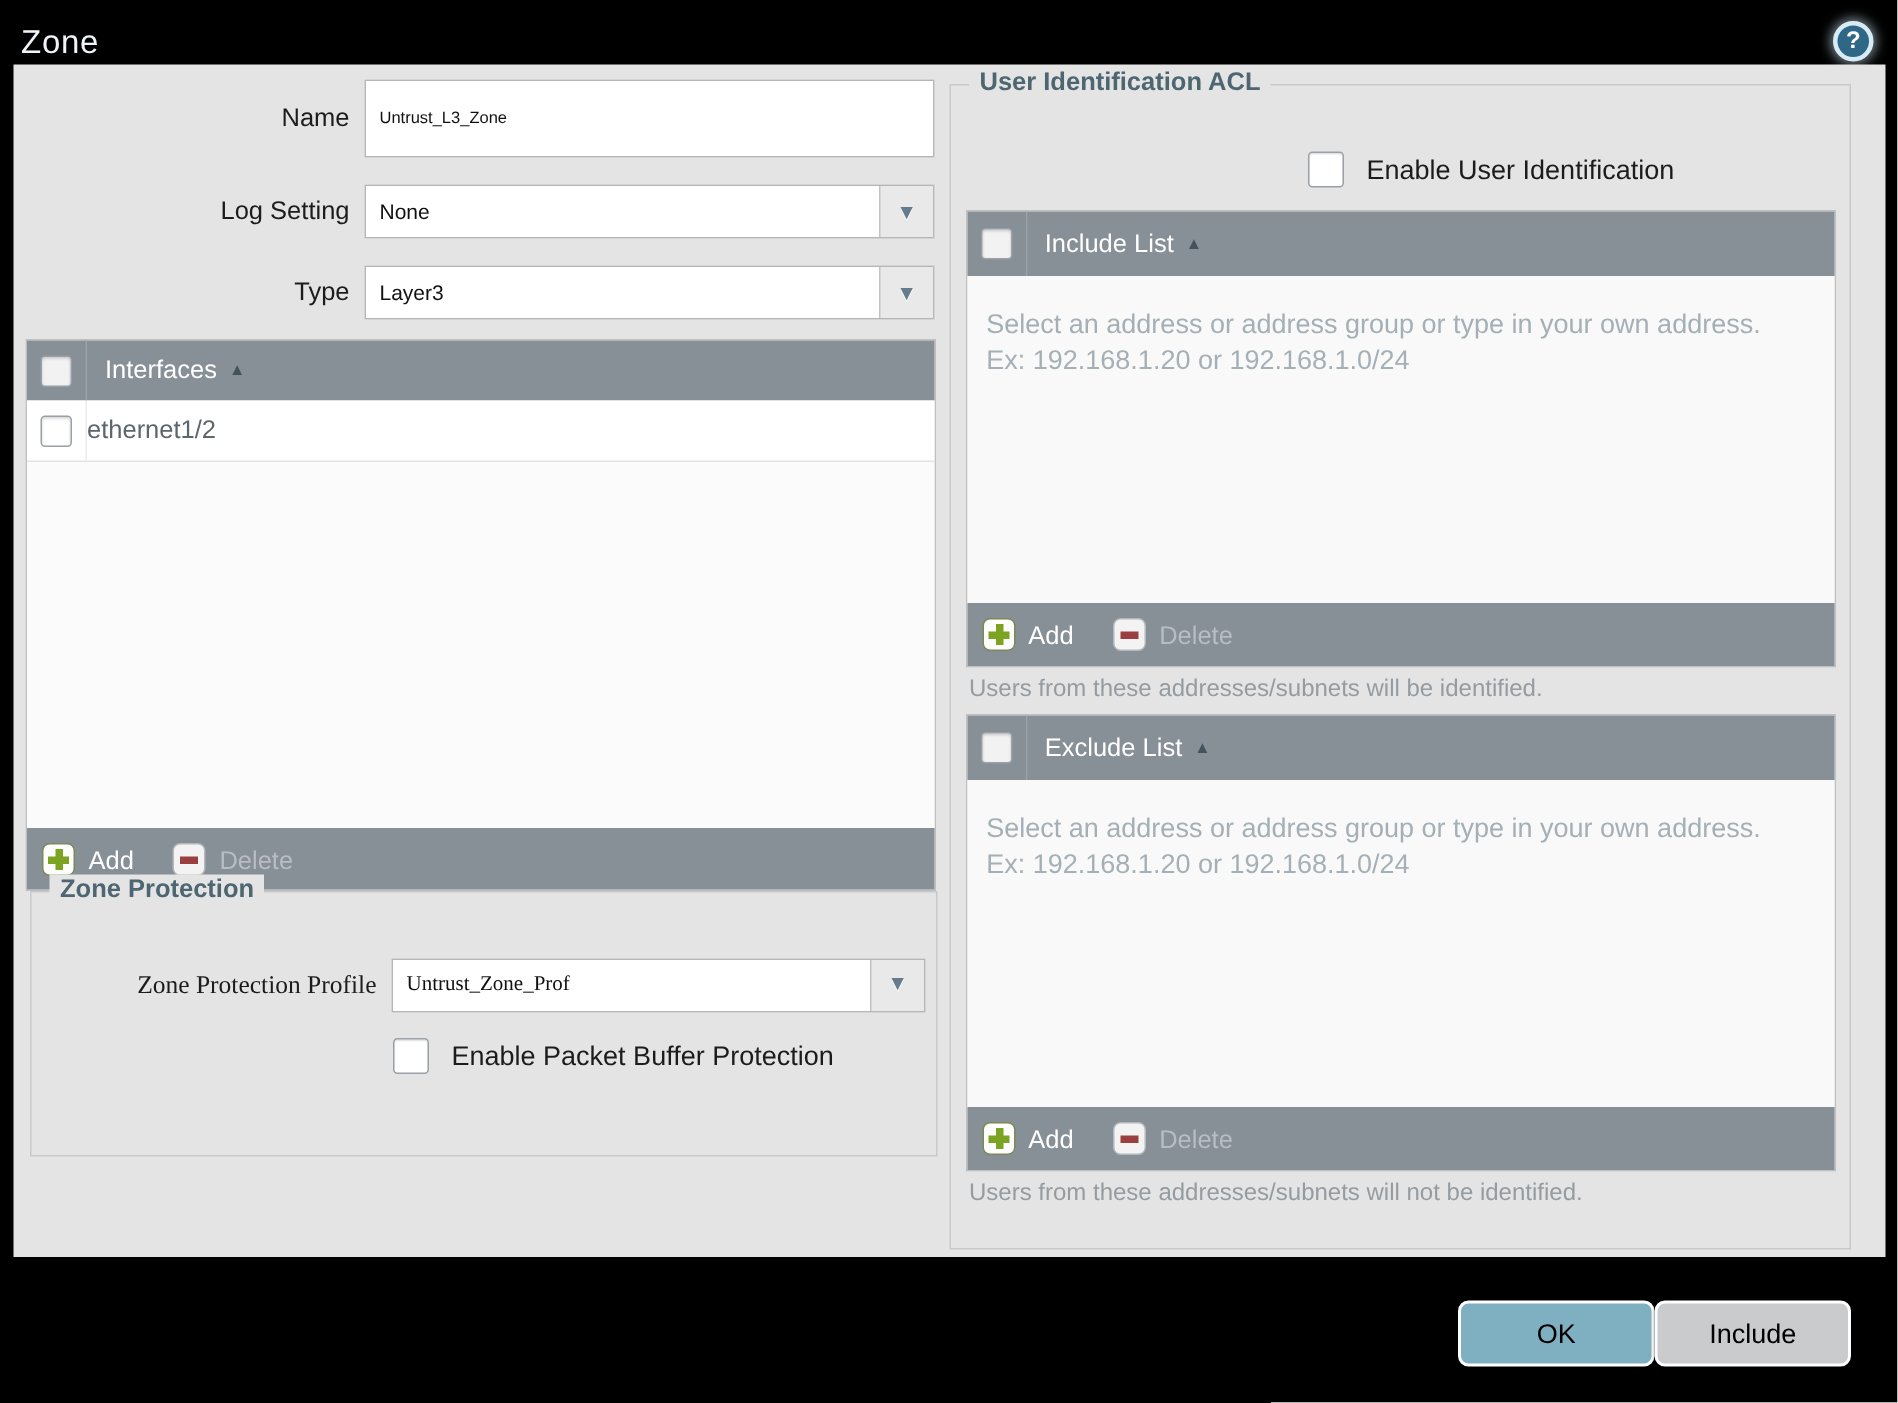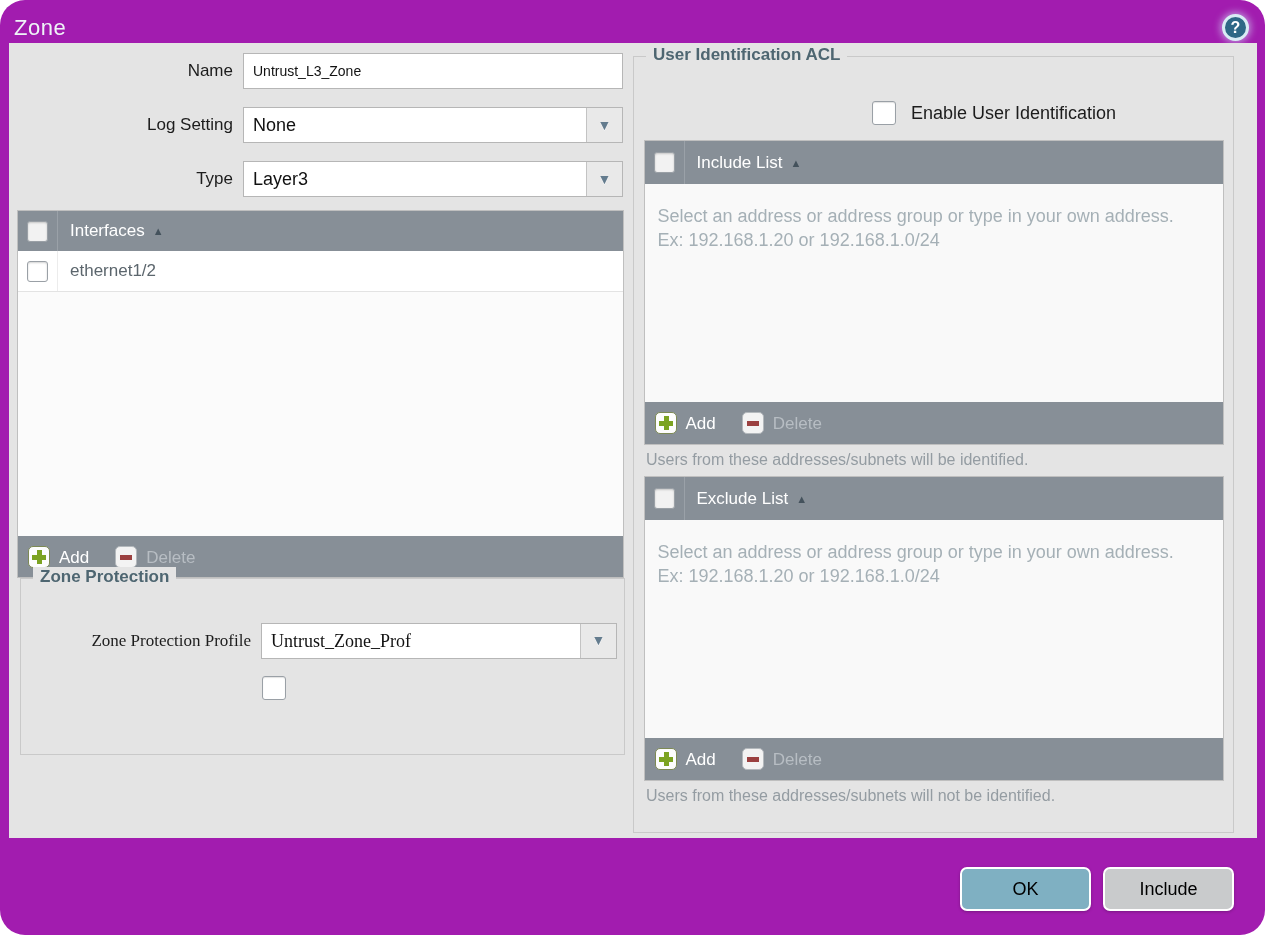--- a/index.html
+++ b/index.html
@@ -4,7 +4,7 @@
 <style>
   * { margin:0; padding:0; box-sizing:border-box; }
   html,body { width:1265px; height:935px; font-family:"Liberation Sans", sans-serif; }
-  .dialog { position:relative; width:1265px; height:935px; background:#a21caf; overflow:hidden;border-radius:25px; }
+  .dialog { position:relative; width:1265px; height:935px; background:#000000; overflow:hidden; }
 
   
   .titlebar { height:55px; display:flex; align-items:center; padding:0 16px 0 14px; }

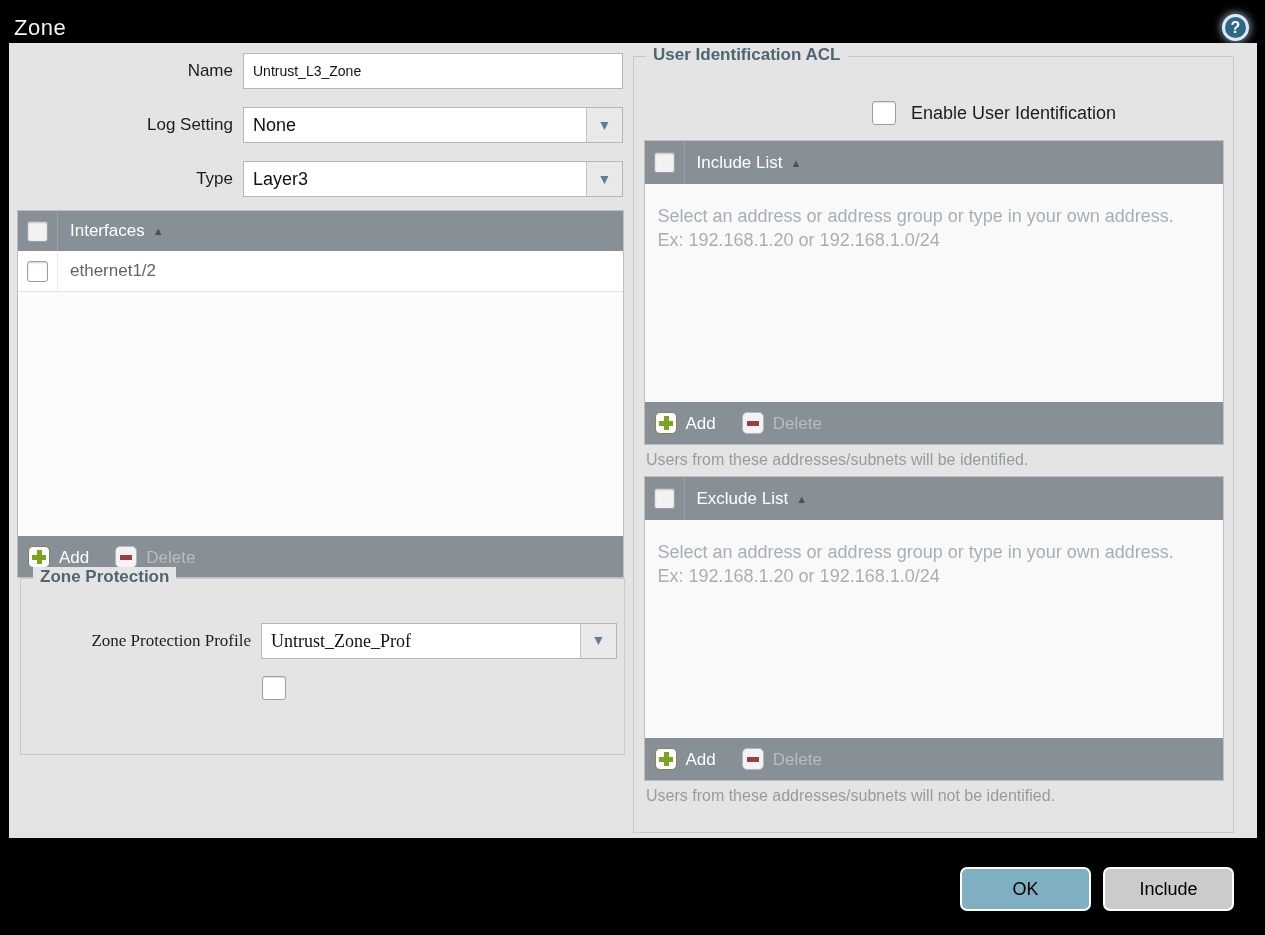--- a/index.html
+++ b/index.html
@@ -21,8 +21,8 @@
   .form-row { display:flex; align-items:center; margin-top:10px; }
   .form-row + .form-row { margin-top:18px; }
   .form-row .lbl { width:226px; text-align:right; padding-right:10px; font-size:17px; color:#1c1c1c; }
-  .text-input { width:380px; height:36px; border:1px solid #b6b6b6; background:#ffffff;
-                font-family:"Liberation Sans", sans-serif; font-size:14px; color:#111; padding:0 9px; }
+  .text-input { width:380px; height:52px; border:1px solid #b6b6b6; background:#ffffff;
+                font-family:"Liberation Sans", sans-serif; font-size:11px; color:#111; padding:0 9px; }
   .select { width:380px; height:36px; border:1px solid #b6b6b6; background:#ffffff; display:flex; }
   .select .val { flex:1; display:flex; align-items:center; padding:0 9px; font-size:18px; color:#111; }
   .select .arrow-btn { width:36px; background:#e9e9e9; border-left:1px solid #c3c3c3;

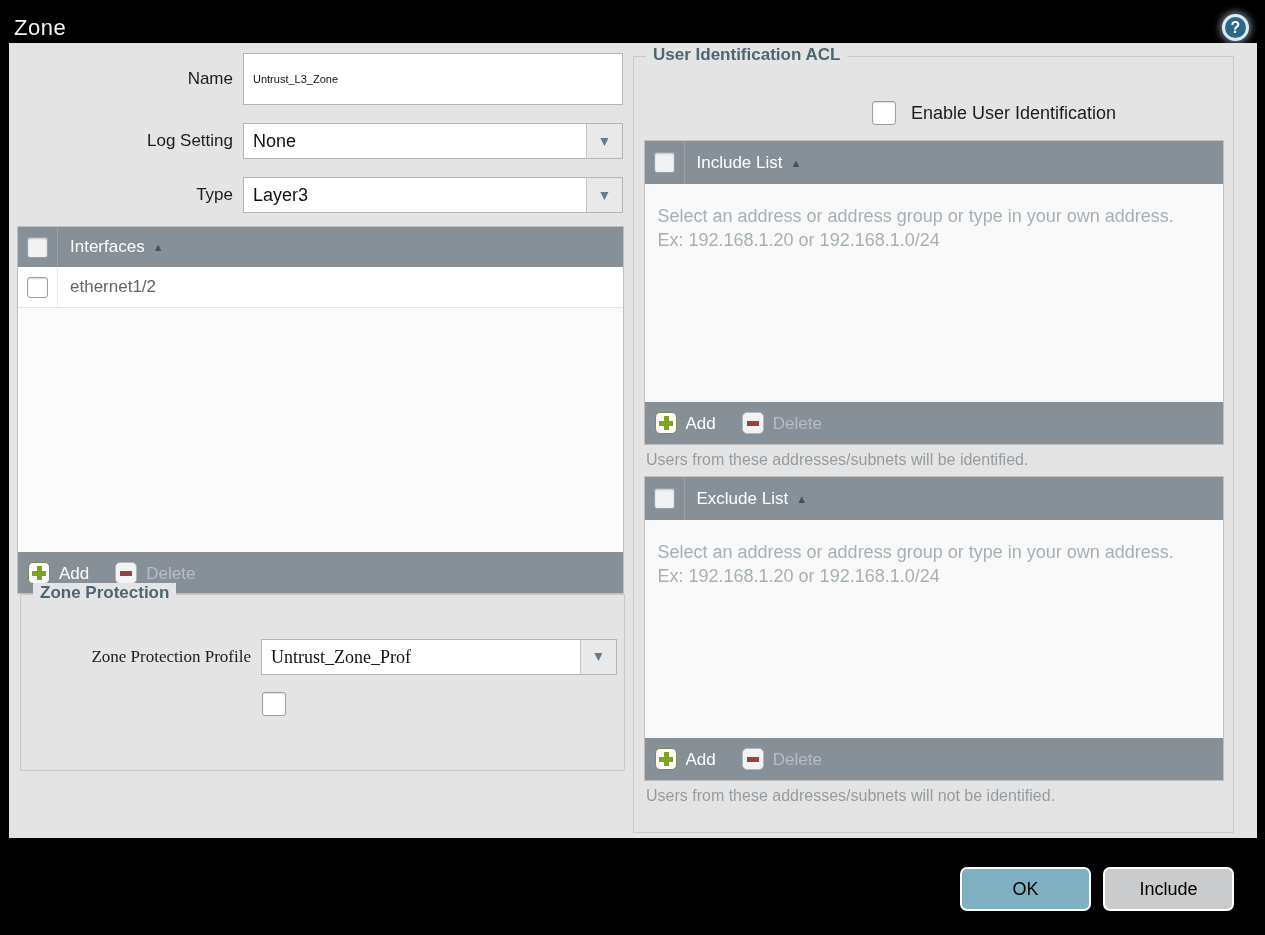--- a/index.html
+++ b/index.html
@@ -24,7 +24,7 @@
   .text-input { width:380px; height:52px; border:1px solid #b6b6b6; background:#ffffff;
                 font-family:"Liberation Sans", sans-serif; font-size:11px; color:#111; padding:0 9px; }
   .select { width:380px; height:36px; border:1px solid #b6b6b6; background:#ffffff; display:flex; }
-  .select .val { flex:1; display:flex; align-items:center; padding:0 9px; font-size:18px; color:#111; }
+  .select .val { flex:1; display:flex; align-items:center; padding:0 9px; font-size:14px; color:#111; }
   .select .arrow-btn { width:36px; background:#e9e9e9; border-left:1px solid #c3c3c3;
                        display:flex; align-items:center; justify-content:center; cursor:pointer; }
   .arrow-glyph { color:#647c8e; font-size:14px; line-height:1; text-shadow:0 1px 0 rgba(255,255,255,.7); }

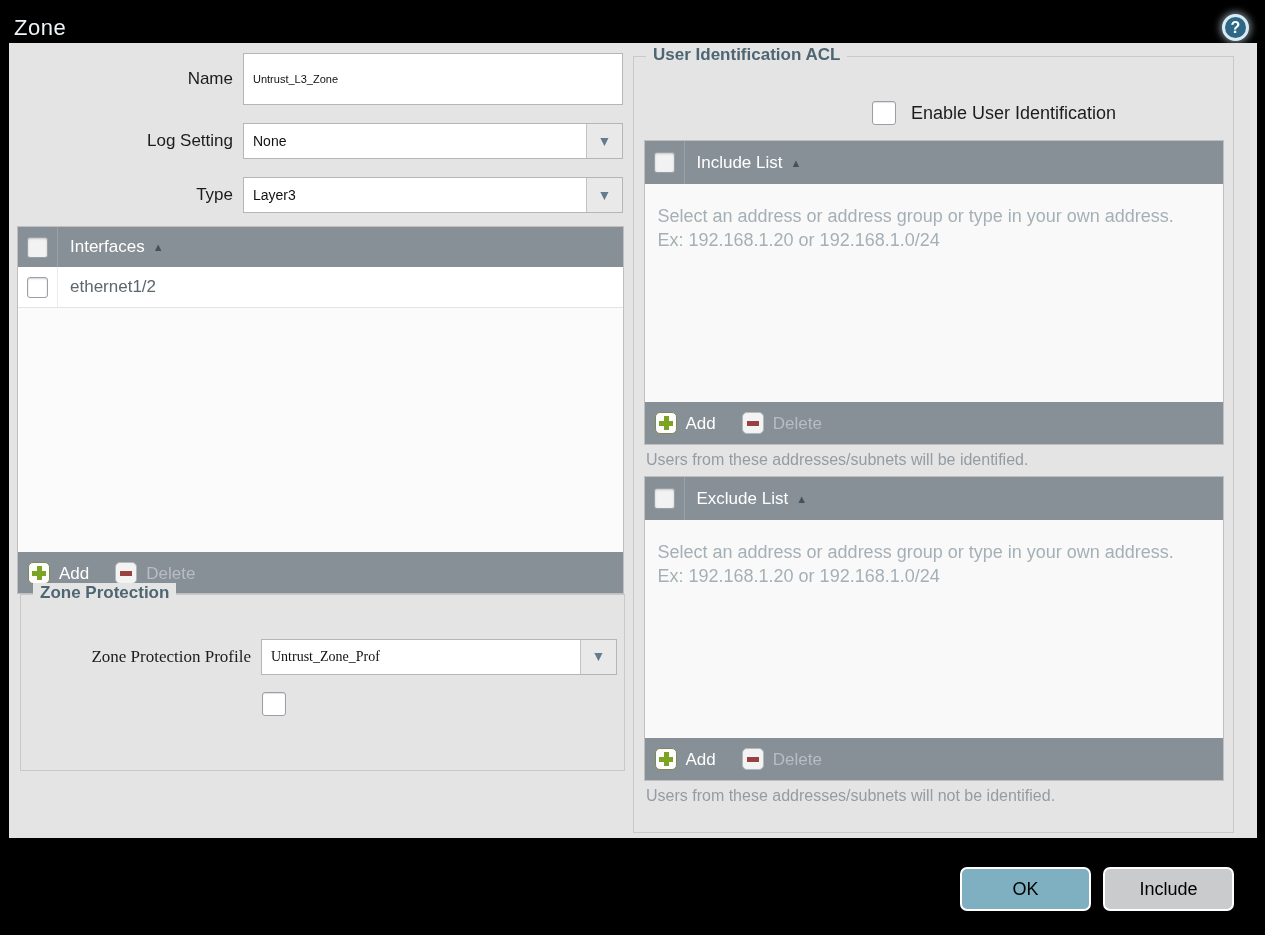--- a/index.html
+++ b/index.html
@@ -43,7 +43,7 @@
   .sort-arrow { font-size:11px; color:#44525c; margin-left:8px; }
   .tbl-row { height:41px; background:#ffffff; border-bottom:1px solid #e3e3e3; display:flex; align-items:center; }
   .tbl-row .cb-cell { border-right:1px solid #ececec; }
-  .row-text { font-size:17px; color:#5c666d; margin-left:12px; }
+  .row-text { font-size:17px; color:#5c666d; }
 
   .btn-add, .btn-del { display:flex; align-items:flex-end; gap:9px; cursor:pointer; background:none; border:none;
                        font-family:"Liberation Sans", sans-serif; }

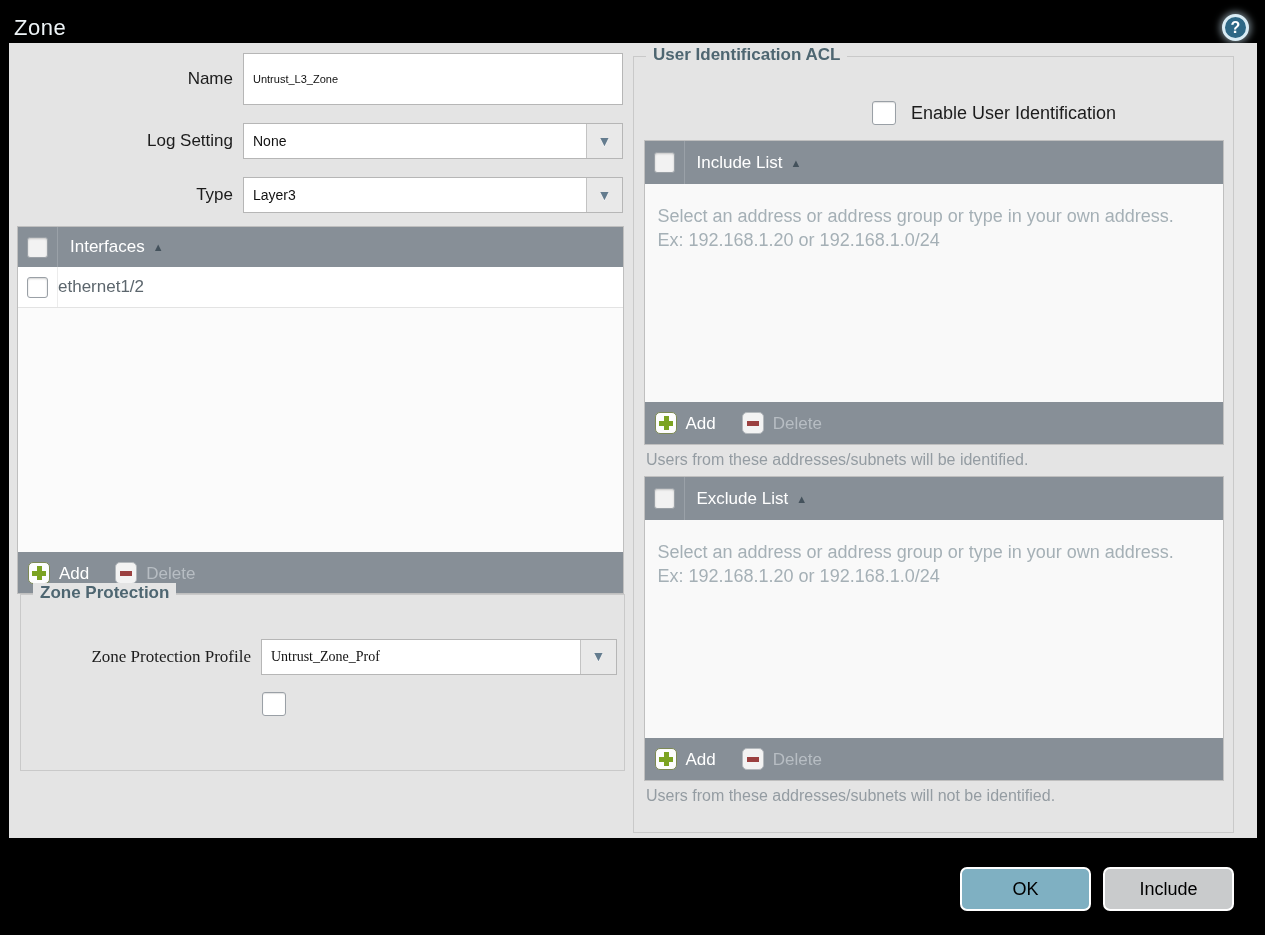--- a/index.html
+++ b/index.html
@@ -176,6 +176,7 @@
         </div>
         <div class="cb-row zp-cb">
           <div class="cb-standalone"></div>
+          <span class="cb-lbl">Enable Packet Buffer Protection</span>
         </div>
       </div>
     </div>

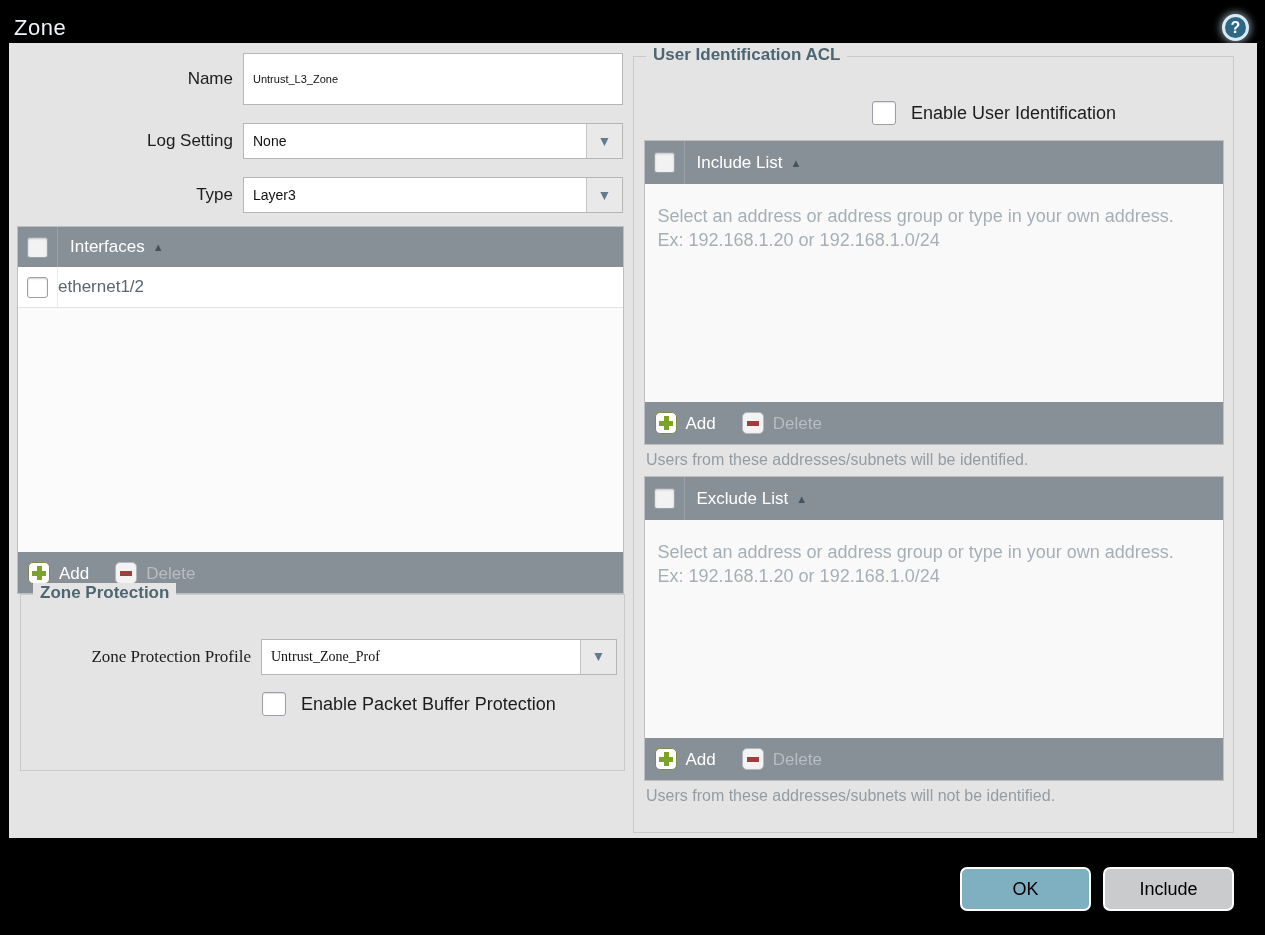--- a/index.html
+++ b/index.html
@@ -88,7 +88,7 @@
 
   
   .dlg-footer { position:absolute; left:12px; right:0; bottom:0; height:85px; display:flex;
-                justify-content:flex-end; align-items:flex-start; padding:17px 31px 0 0; gap:12px; }
+                justify-content:flex-end; align-items:flex-start; padding:17px 31px 0 0; }
   .btn { width:131px; height:44px; border:2px solid #ffffff; border-radius:7px; font-size:18px;
          color:#000; font-family:"Liberation Sans", sans-serif; cursor:pointer;
          box-shadow:0 1px 3px rgba(0,0,0,.25); }

